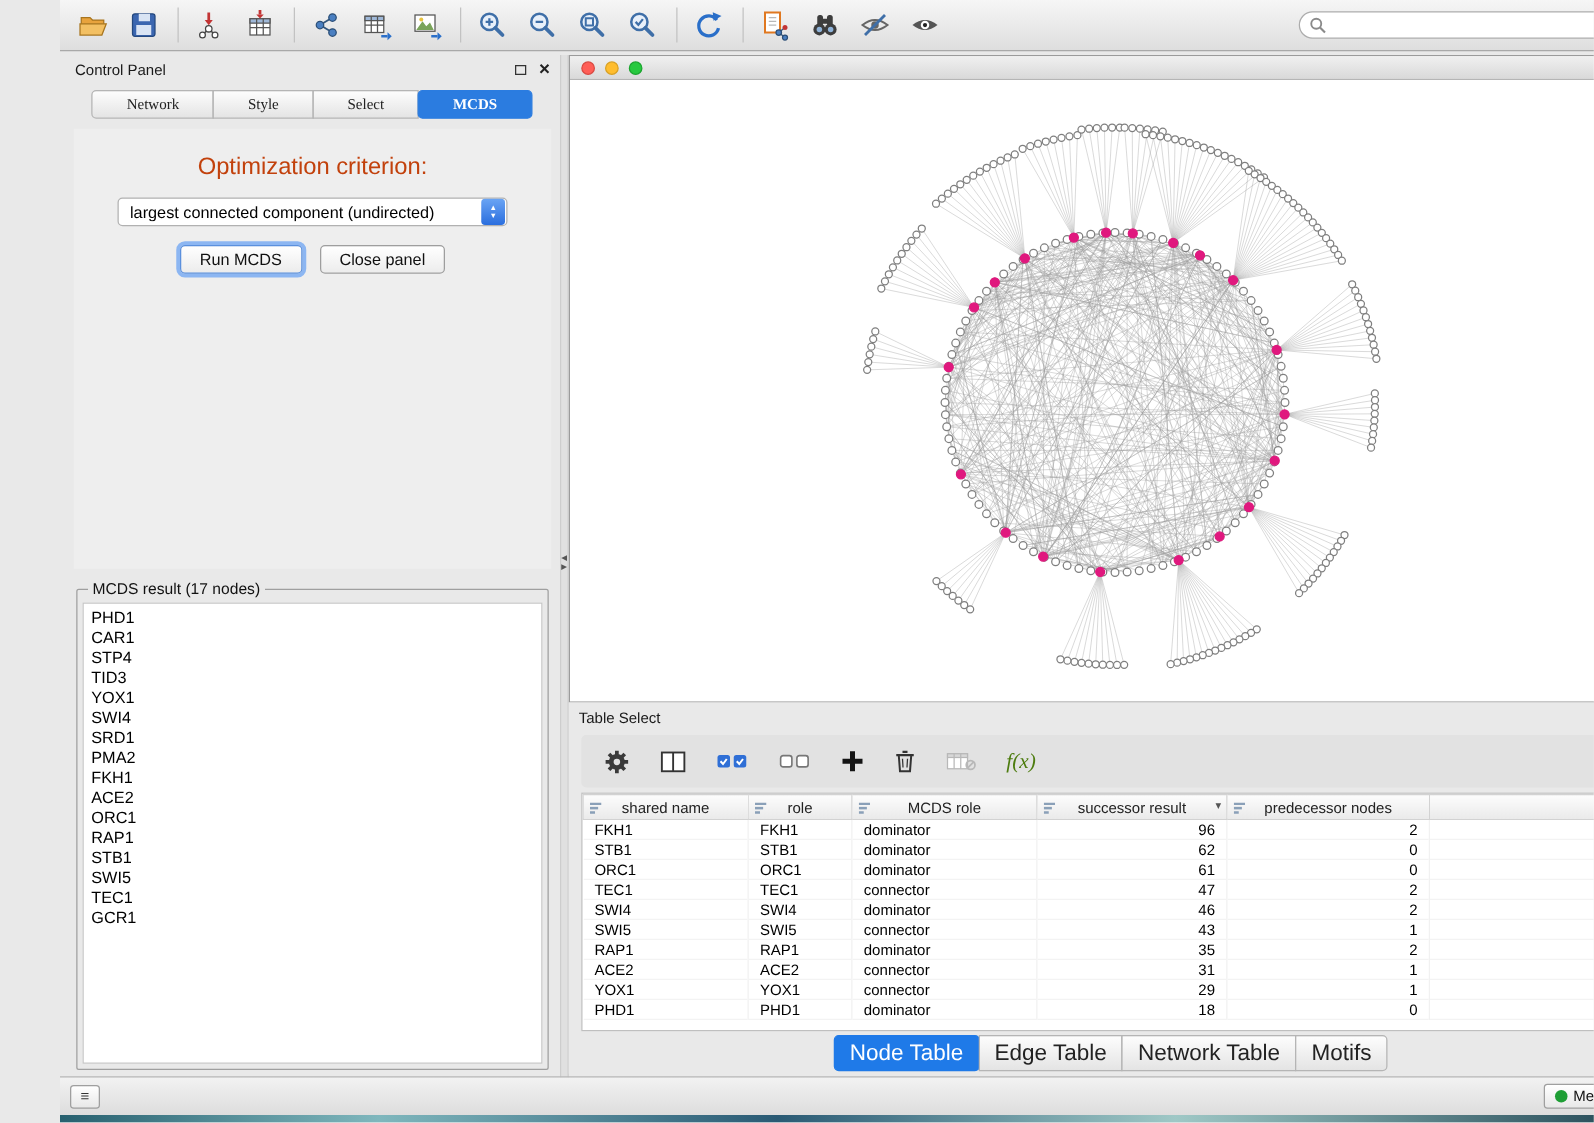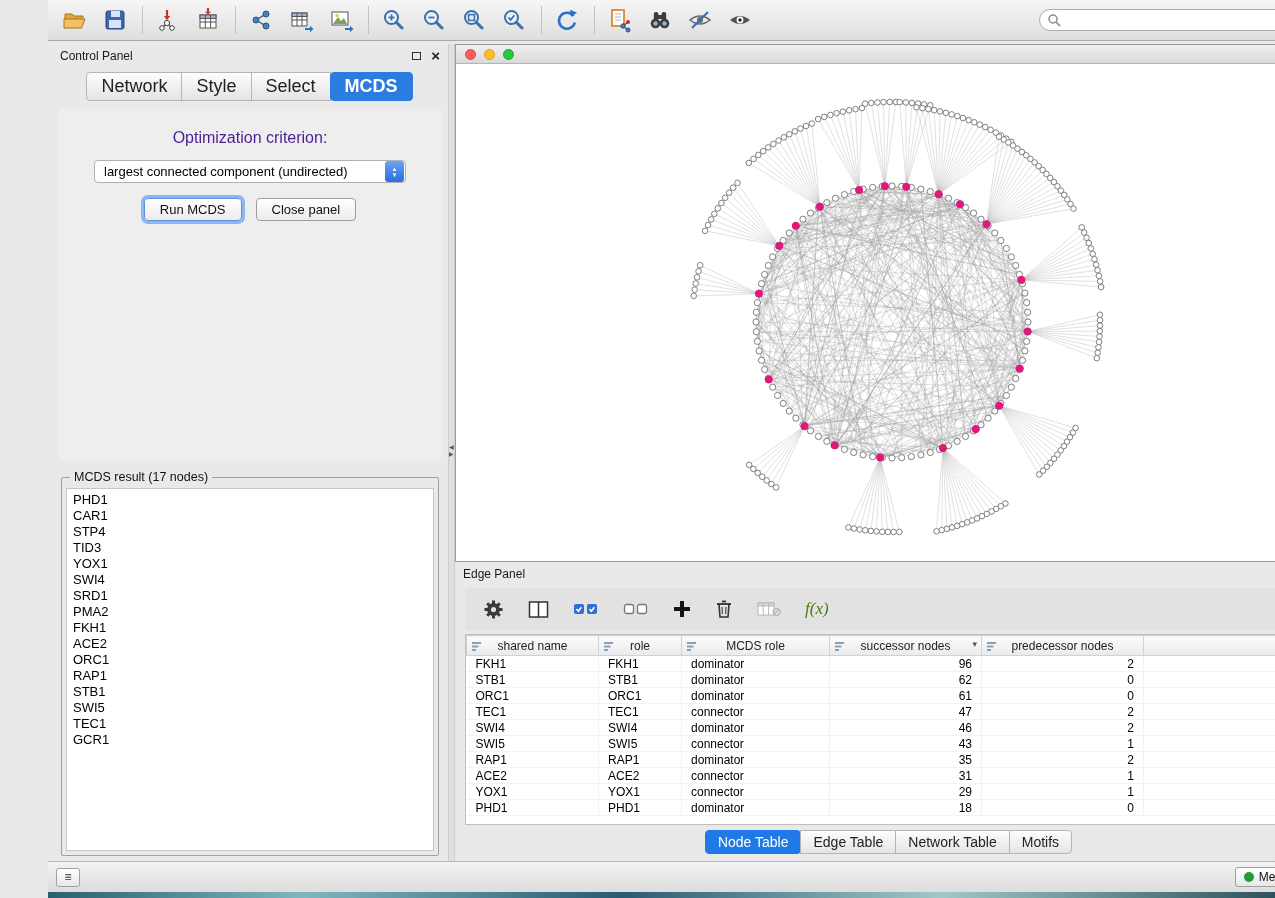--- a/index.html
+++ b/index.html
@@ -29,8 +29,8 @@
   .close-icon { font-size:15px; font-weight:bold; color:#222; cursor:pointer; line-height:10px; }
 
   .tabbar { display:flex; justify-content:center; margin-top:4px; }
-  .tab { font-size:18px; padding:3px 14px; background:linear-gradient(#fdfdfd,#e4e4e4);
-    border:1px solid #b5b5b5; margin-left:-1px; cursor:pointer; color:#222; }
+  .tab { font-size:12px; padding:3px 27px; background:linear-gradient(#fdfdfd,#e4e4e4);
+    border:1px solid #b5b5b5; margin-left:-1px; cursor:pointer; color:#222;font-family:Liberation Serif, serif; }
   .tab:first-child { border-radius:4px 0 0 4px; }
   .tab.selected { background:#2b7ce0; border-color:#2b7ce0; color:#fff; border-radius:4px; font-weight:bold; }
 

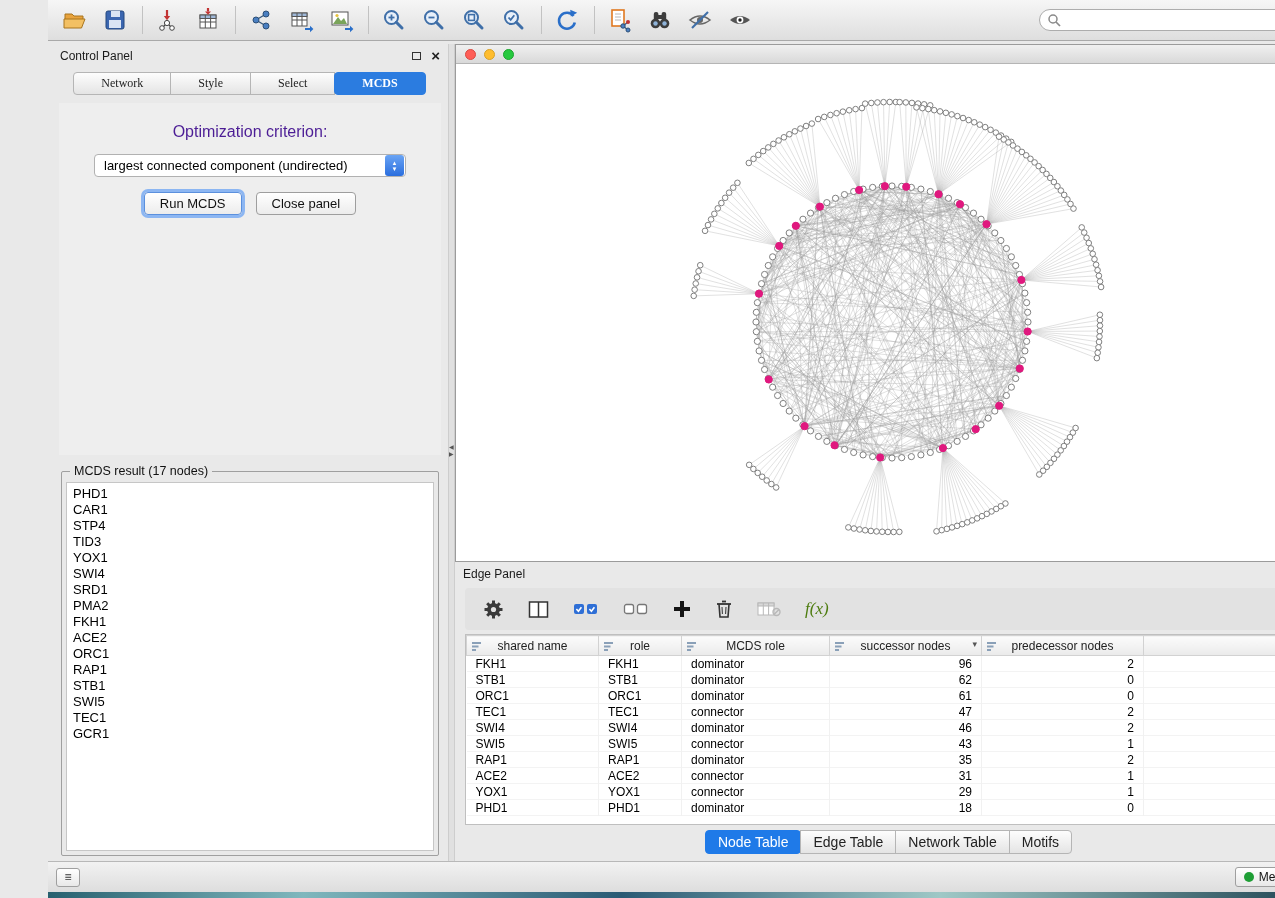--- a/index.html
+++ b/index.html
@@ -35,7 +35,7 @@
   .tab.selected { background:#2b7ce0; border-color:#2b7ce0; color:#fff; border-radius:4px; font-weight:bold; }
 
   .cp-content { margin:8px 7px 0 7px; background:#eeeeee; height:352px; text-align:center; padding-top:20px; }
-  .opt-label { font-size:16px; color:#4c1d95; }
+  .opt-label { font-size:19px; color:#c2410c; }
   .dropdown { margin:13px auto 0 auto; width:312px; height:23px; background:#fff;
     border:1px solid #b1b1b1; border-radius:4px; display:flex; align-items:center;
     padding-left:9px; font-size:13px; cursor:pointer; }

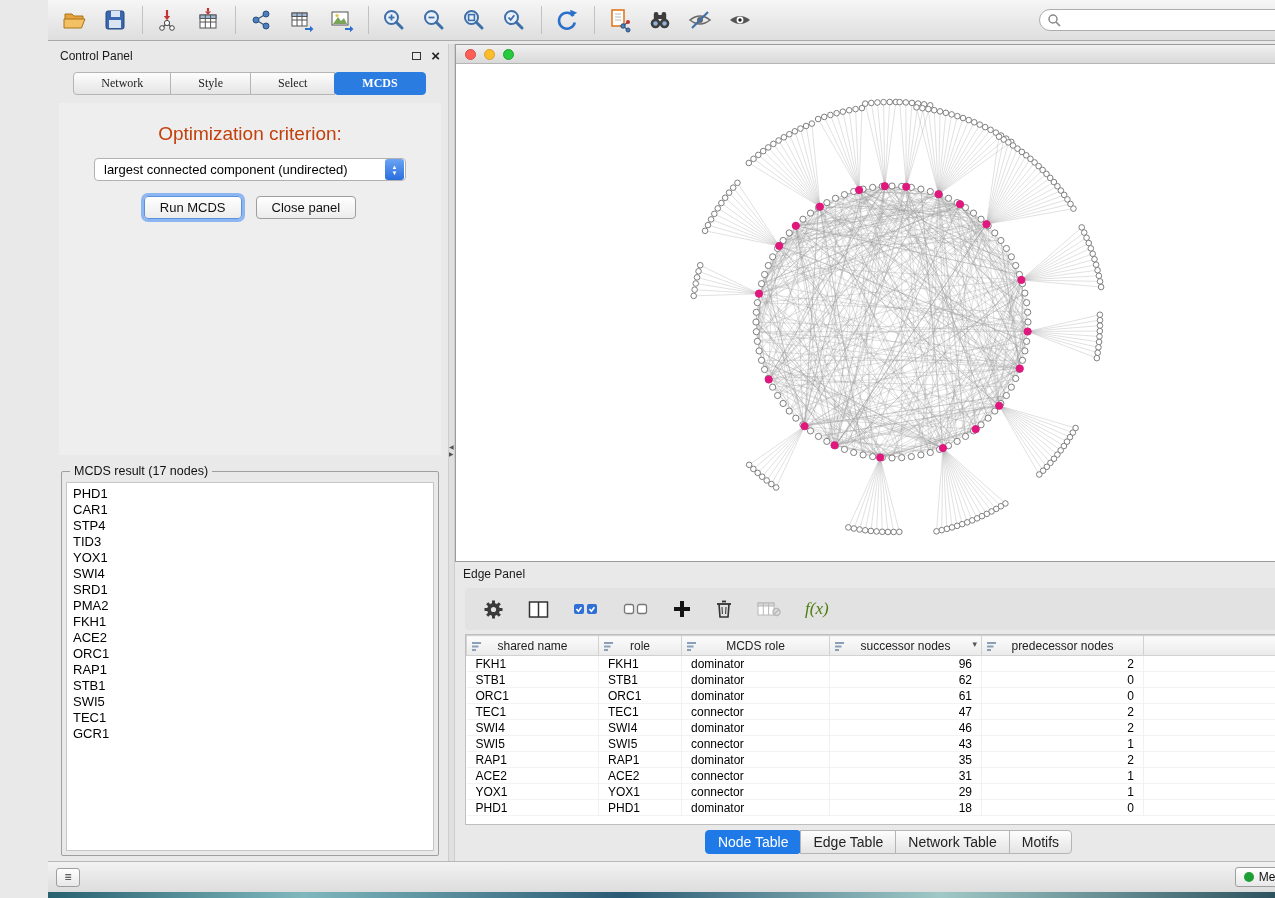--- a/index.html
+++ b/index.html
@@ -1221,7 +1221,7 @@
 
   <div id="table-panel">
     <div class="panel-header">
-      <span class="panel-title">Edge Panel</span>
+      <span class="panel-title">Table Select</span>
       <span class="spacer"></span>
       <span class="float-icon"></span>
       <span class="close-icon">×</span>

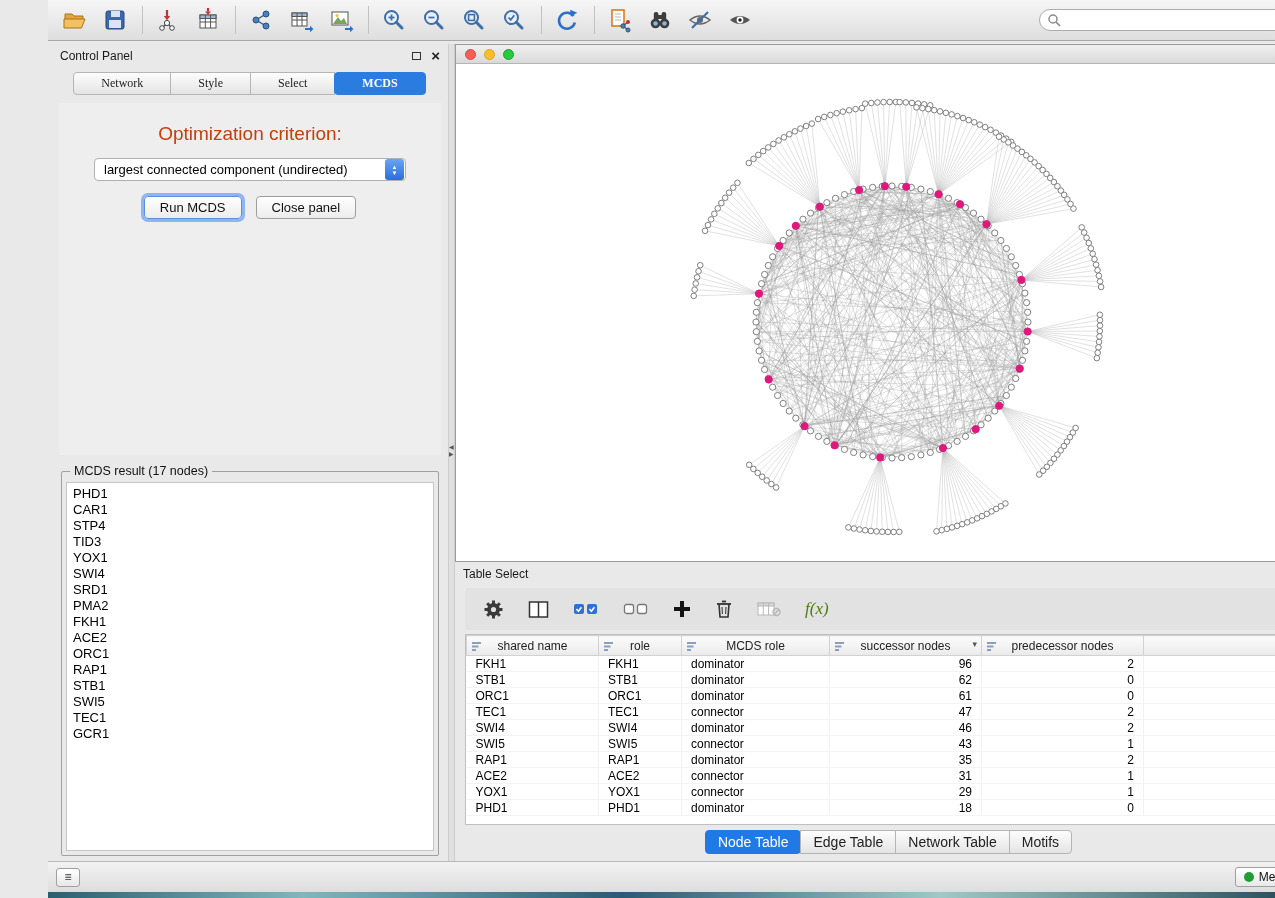--- a/index.html
+++ b/index.html
@@ -1317,7 +1317,7 @@
                     <rect y="0" width="9" height="2" fill="#8aa0b8"></rect>
                     <rect y="3.5" width="6.5" height="2" fill="#8aa0b8"></rect>
                     <rect y="7" width="4" height="2" fill="#8aa0b8"></rect>
-                  </svg></span><span>successor nodes</span><span class="th-chevron">▾</span></th>
+                  </svg></span><span>successor result</span><span class="th-chevron">▾</span></th>
             <th><span class="th-icon"><svg width="10" height="10">
                     <rect y="0" width="9" height="2" fill="#8aa0b8"></rect>
                     <rect y="3.5" width="6.5" height="2" fill="#8aa0b8"></rect>

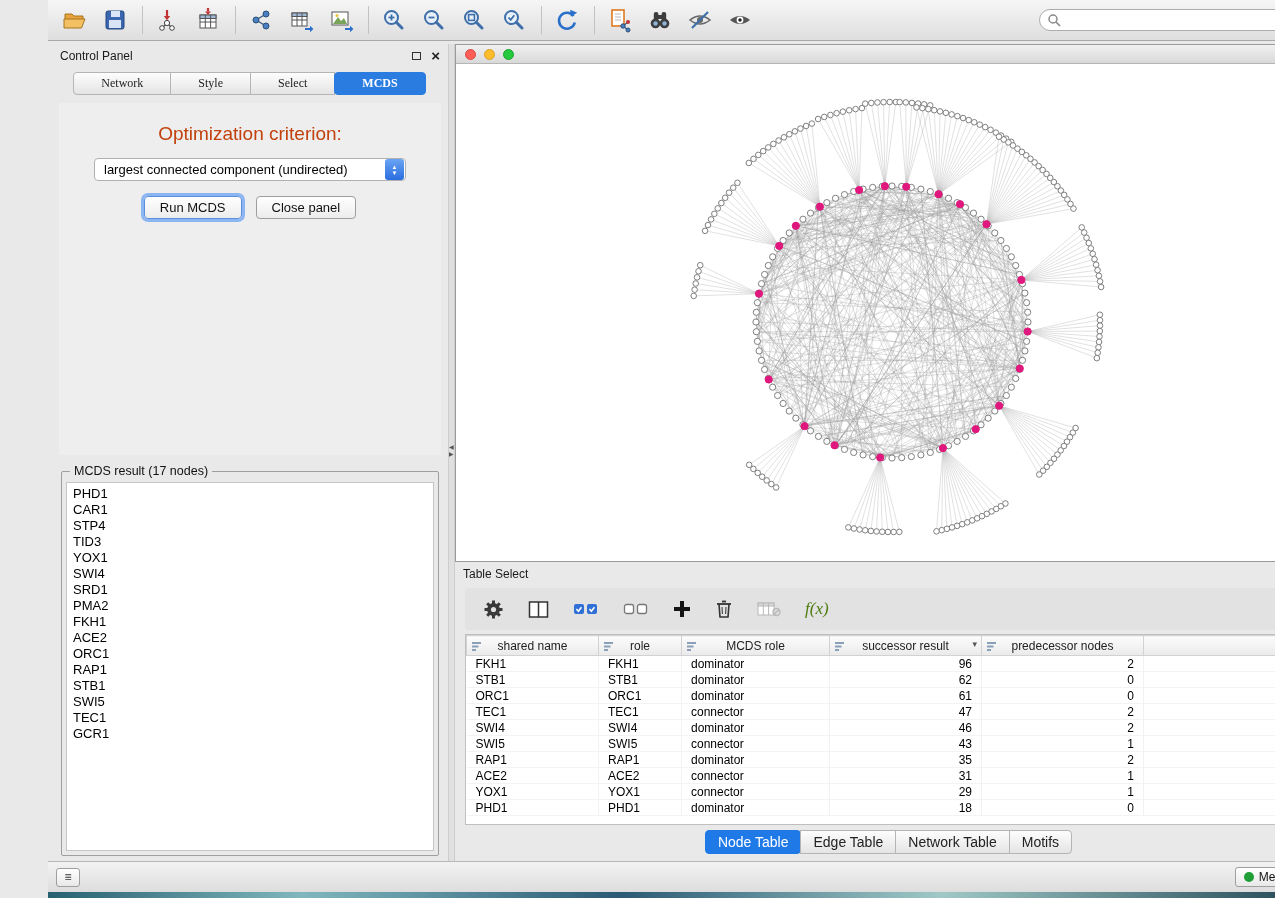--- a/index.html
+++ b/index.html
@@ -95,7 +95,7 @@
   .v-scrollbar { position:absolute; right:1px; top:22px; width:10px; height:166px; background:#fafafa; }
   .v-thumb { position:absolute; left:1px; top:12px; width:8px; height:96px; background:#b9b9b9; border-radius:4px; cursor:pointer; }
   .tp-tabs { height:28px; display:flex; justify-content:center; align-items:center; margin-top:3px; }
-  .tp-tab { font-size:14px; padding:3px 12px; background:linear-gradient(#fdfdfd,#e4e4e4);
+  .tp-tab { font-size:18px; padding:3px 12px; background:linear-gradient(#fdfdfd,#e4e4e4);
     border:1px solid #b5b5b5; margin-left:-1px; cursor:pointer; color:#222; }
   .tp-tab:first-child { border-radius:4px 0 0 4px; }
   .tp-tab:last-child { border-radius:0 4px 4px 0; }

